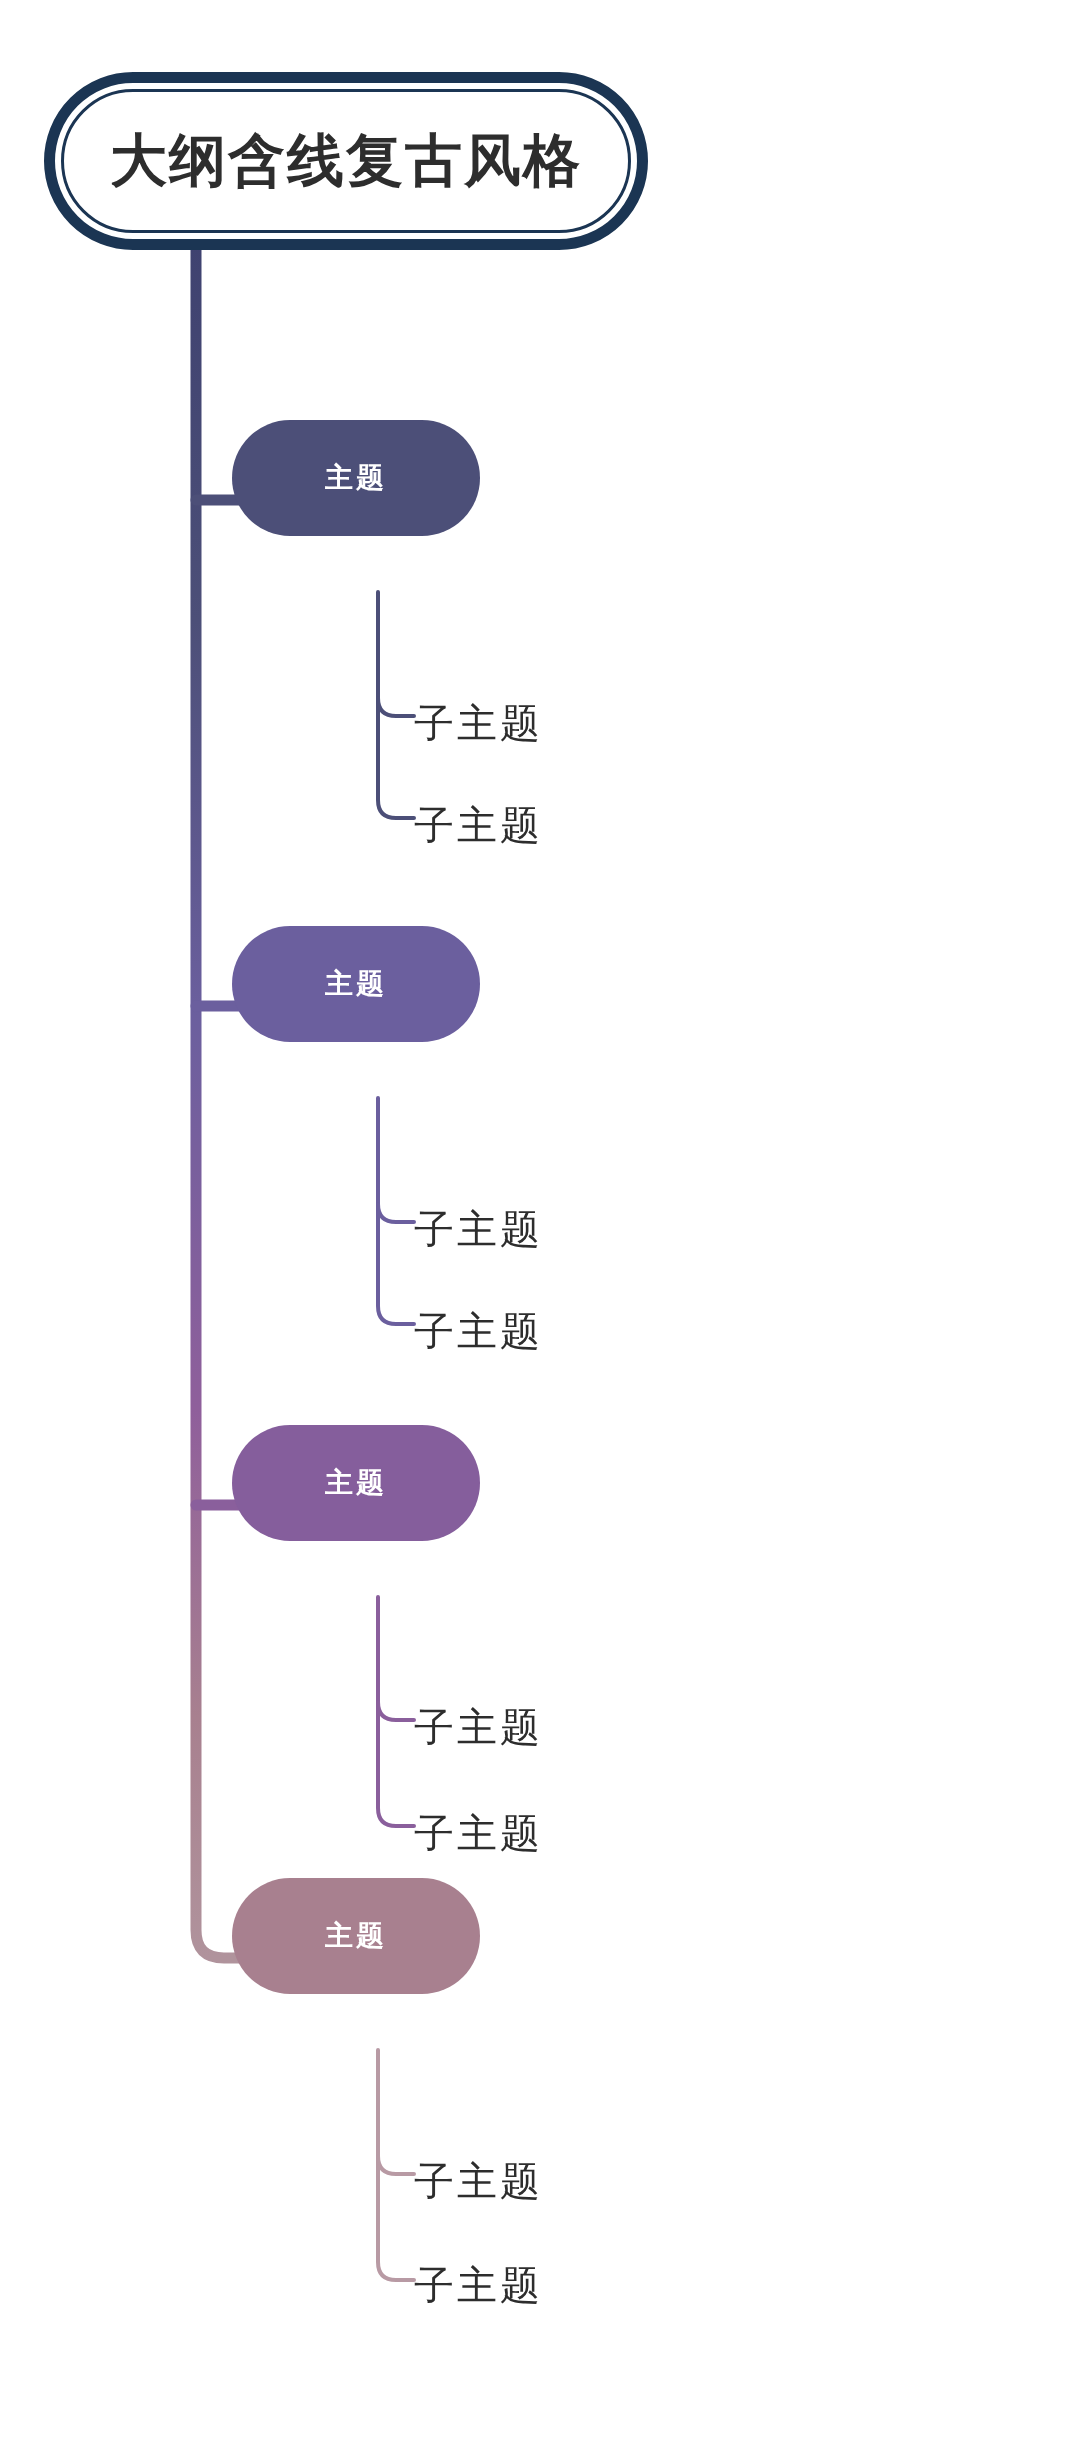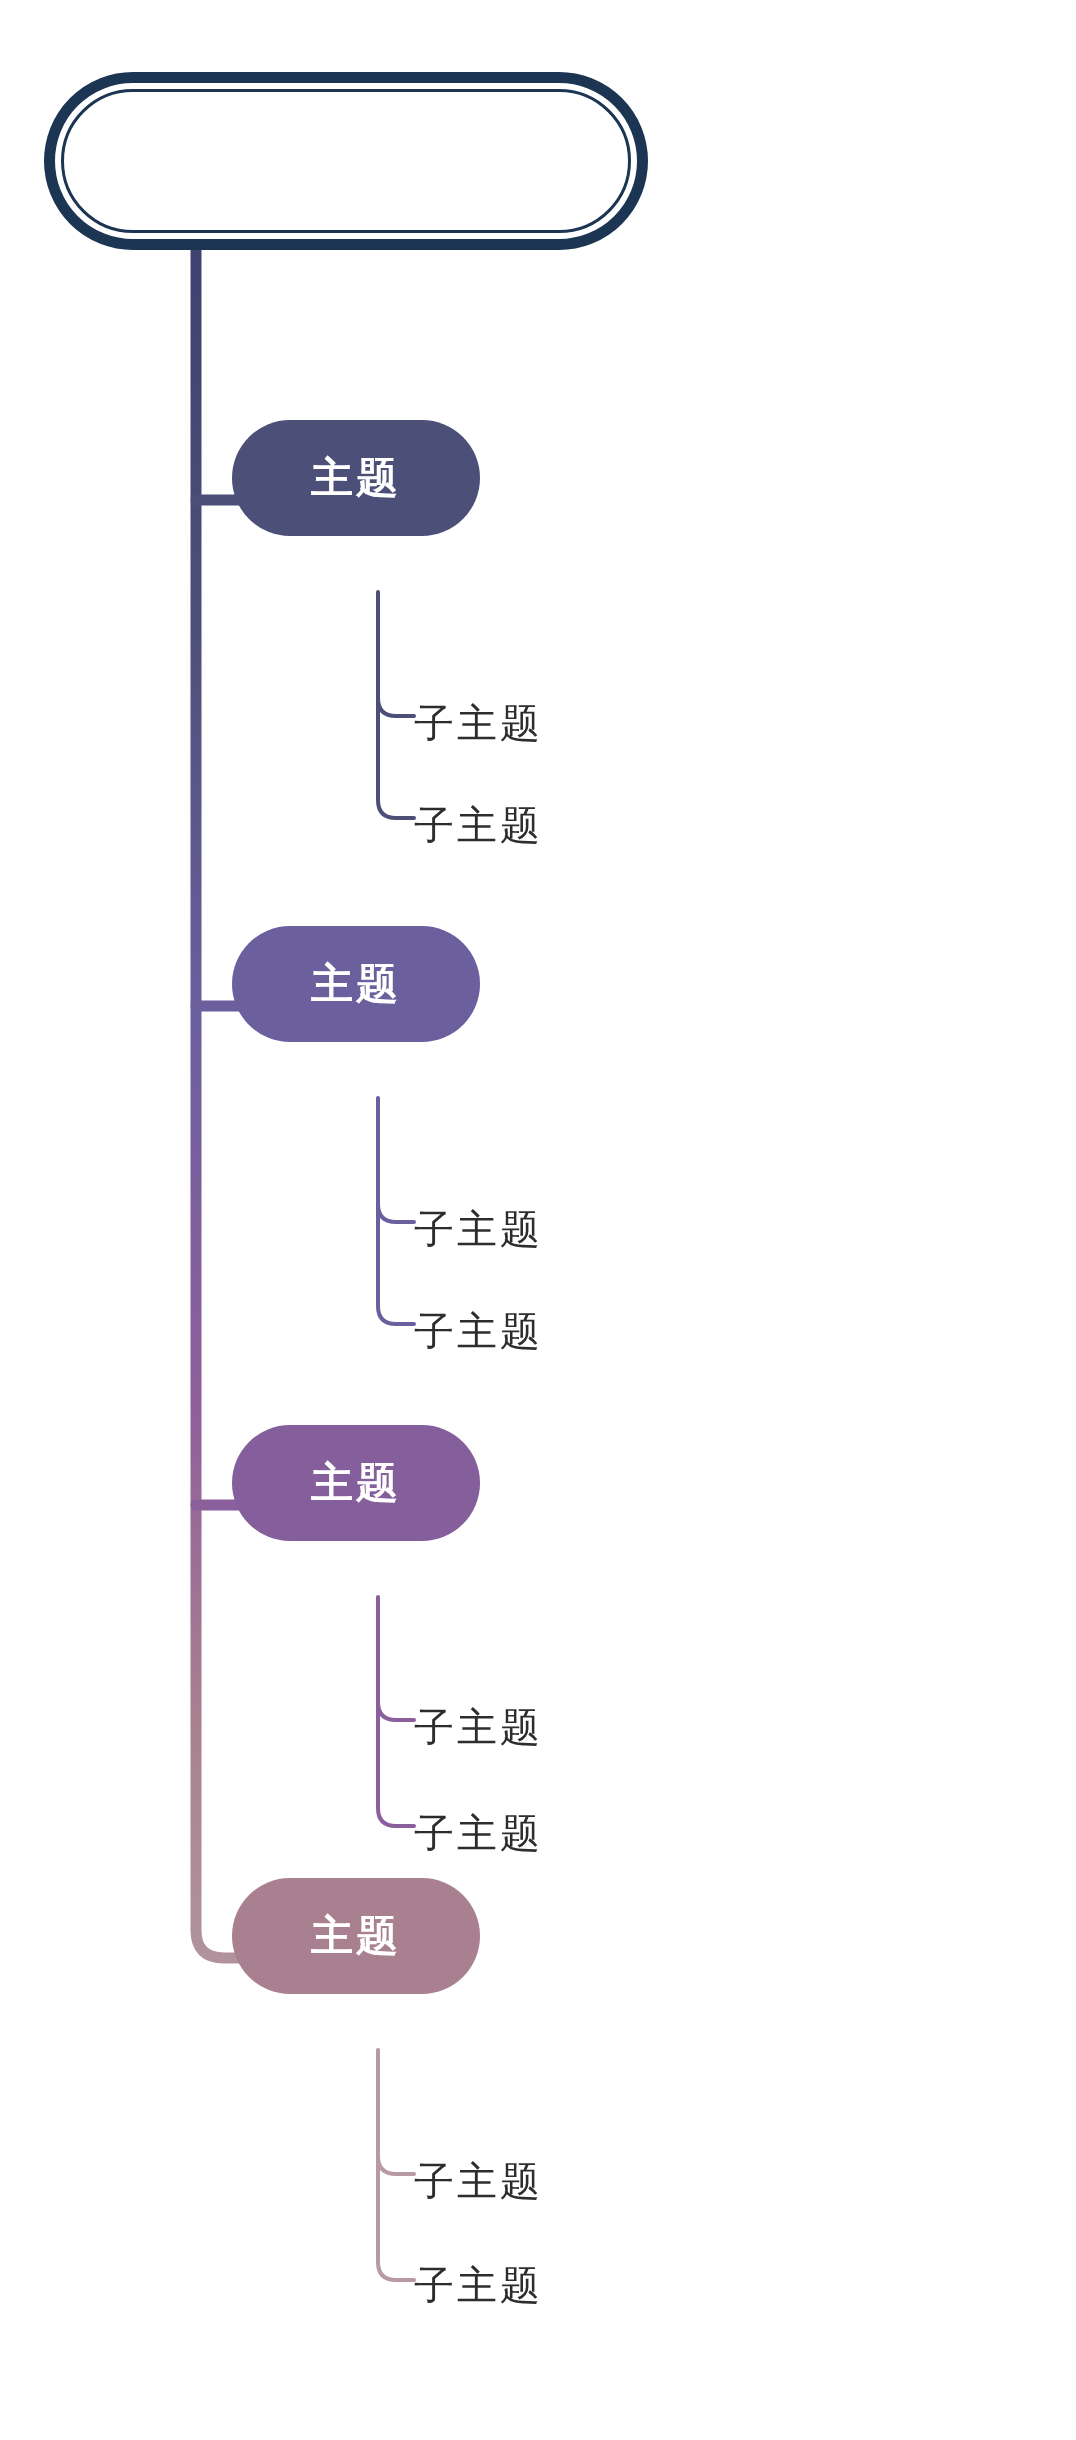--- a/index.html
+++ b/index.html
@@ -138,6 +138,7 @@
 
   <div class="root-node">
     <div class="root-inner"></div>
+    <span class="root-label">大纲含线复古风格</span>
   </div>
 
   <div class="topic-node" style="left:232px; top:420px; width:248px; height:116px; background:#4c4f78;">

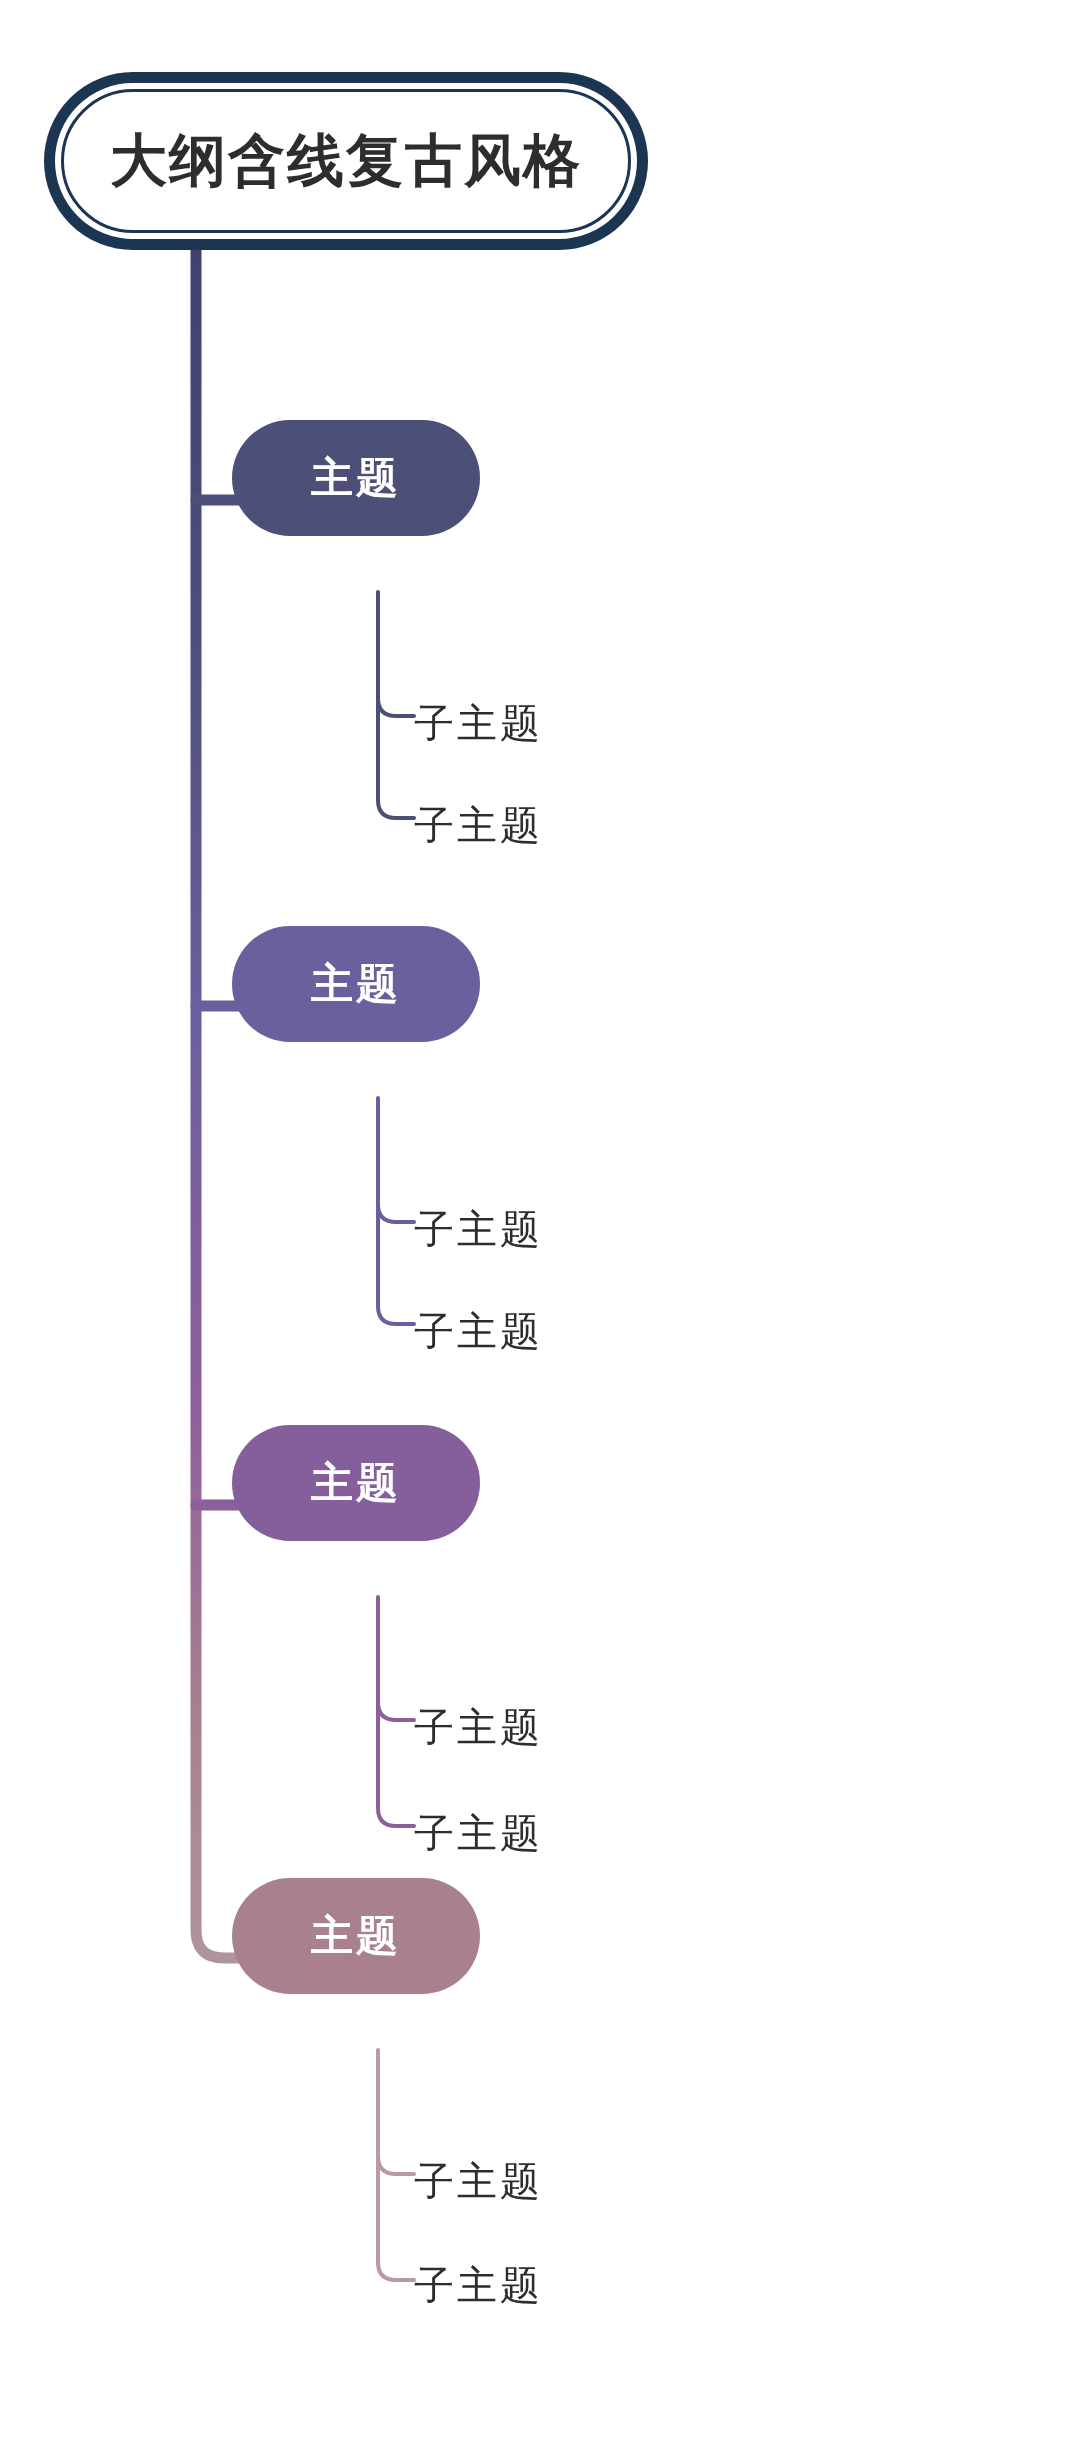--- a/index.html
+++ b/index.html
@@ -74,7 +74,7 @@
     box-sizing: border-box;
   }
   .topic-label {
-    font-size: 42px;
+    font-size: 28px;
     font-weight: bold;
     color: #ffffff;
     letter-spacing: 3px;

